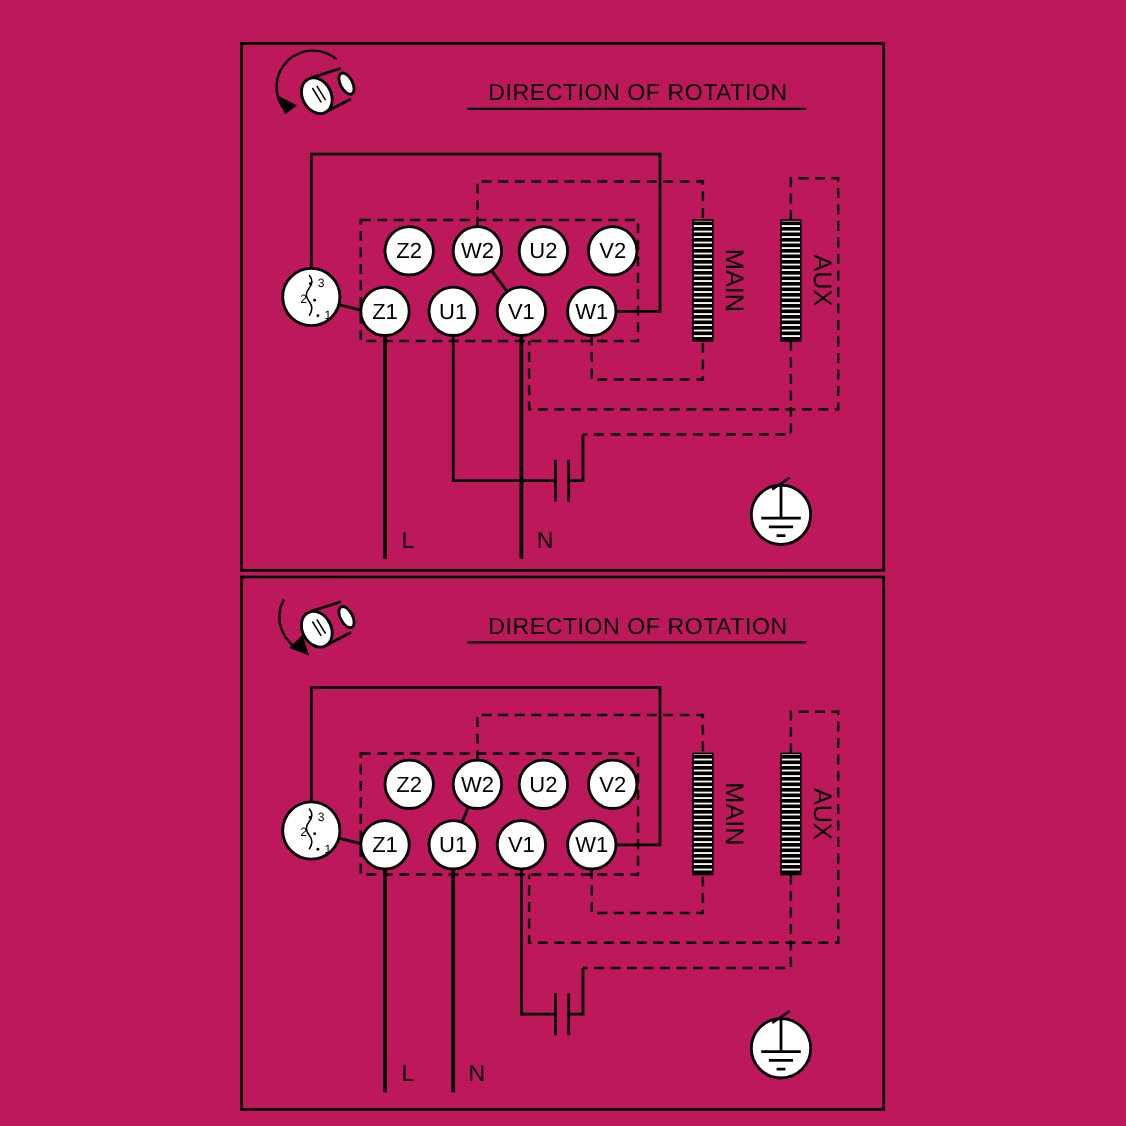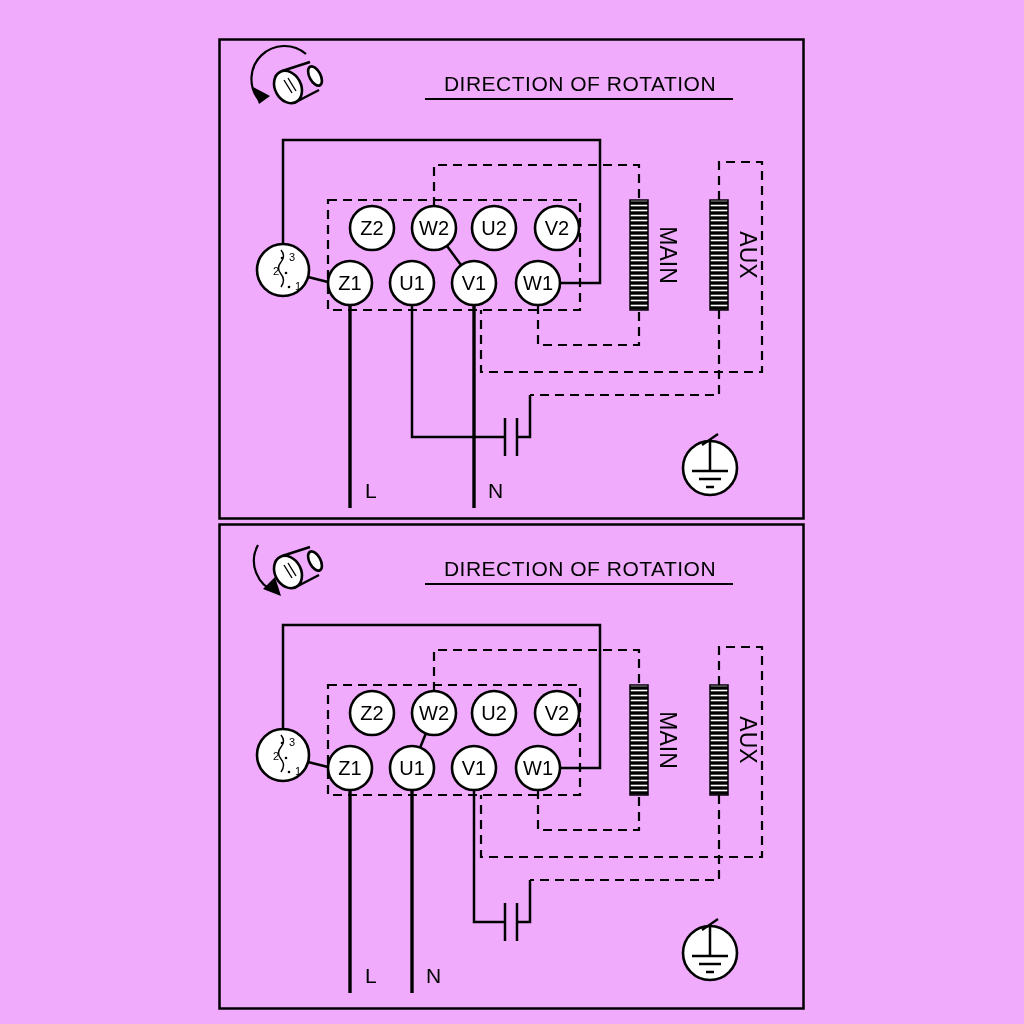--- a/index.html
+++ b/index.html
@@ -3,7 +3,7 @@
 <meta charset="utf-8">
 <style>
   html,body{margin:0;padding:0;background:#ffffff;}
-  .page{position:relative;width:1024px;height:1024px;background:#f0abfc;overflow:hidden;
+  .page{position:relative;width:1024px;height:1024px;background:#be185d;overflow:hidden;
         font-family:"Liberation Sans", sans-serif;}
   svg{position:absolute;}
   

